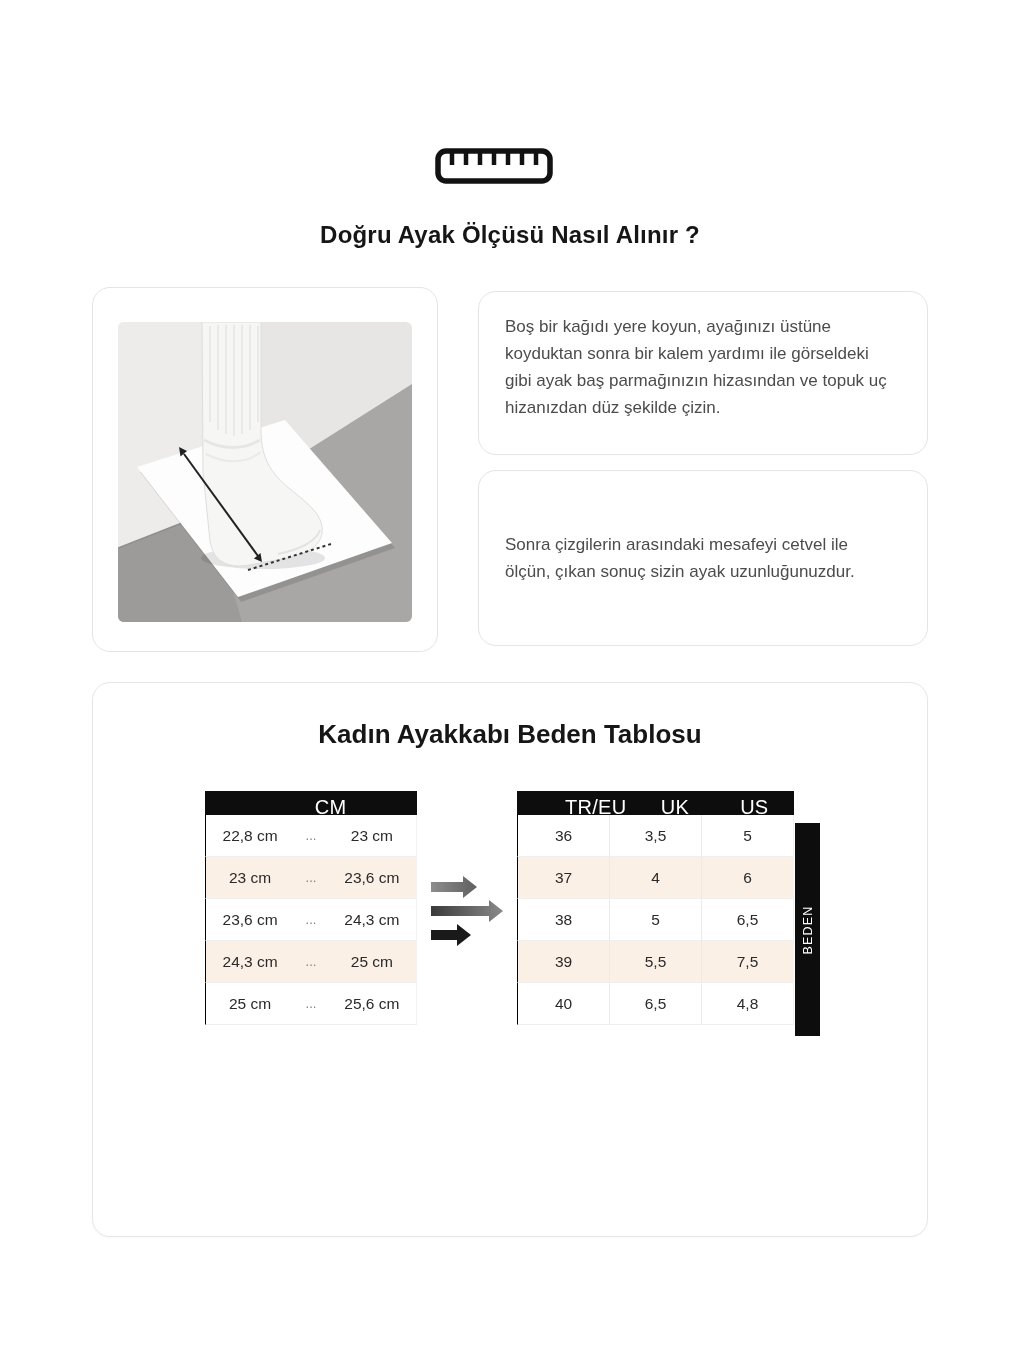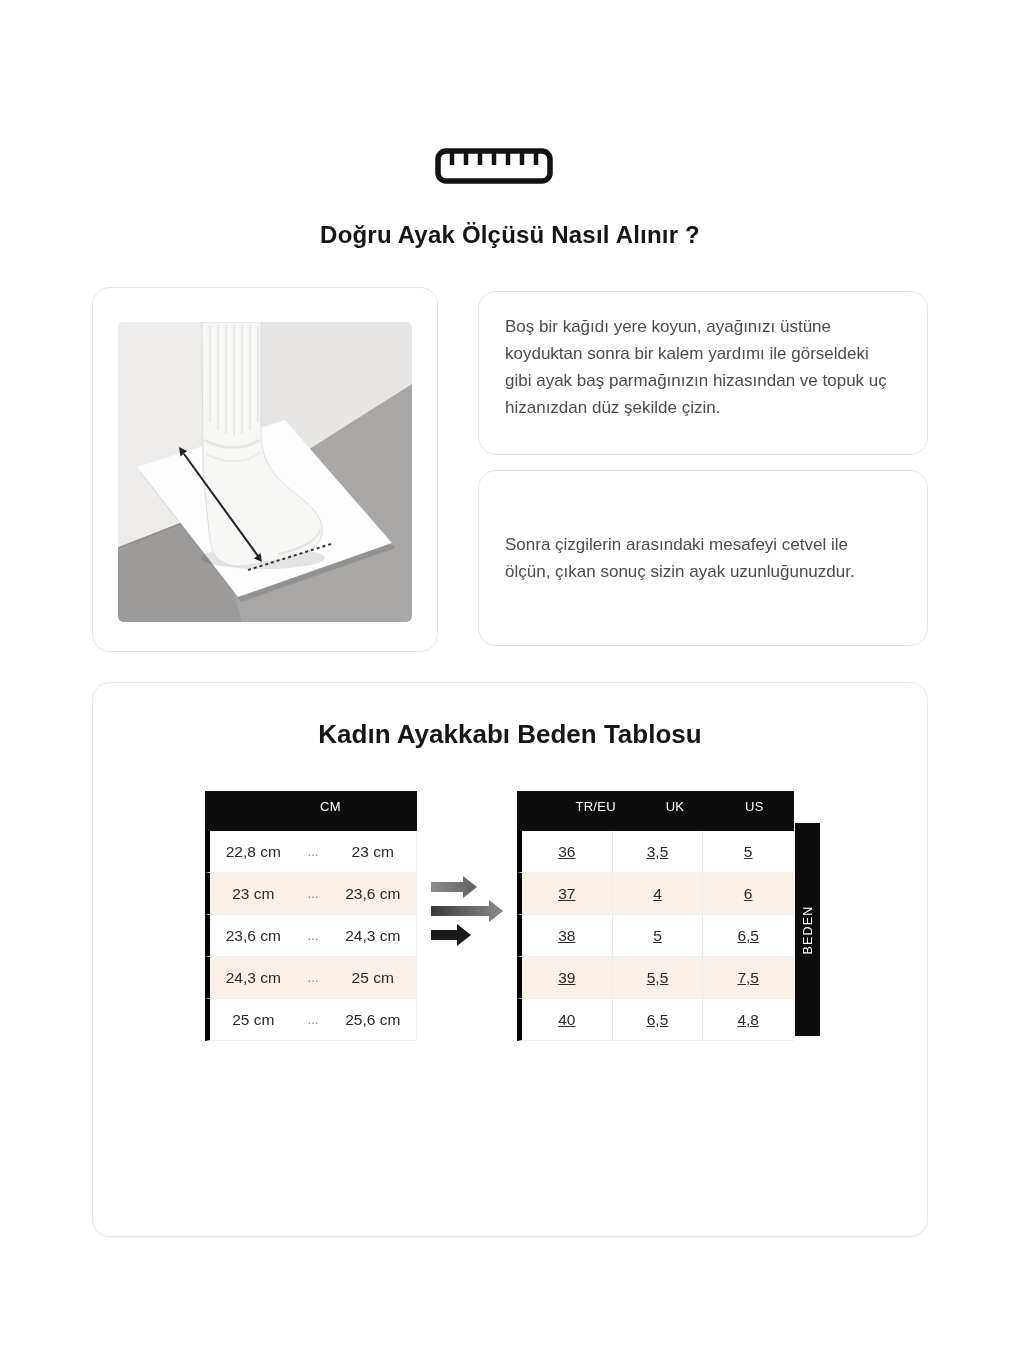--- a/index.html
+++ b/index.html
@@ -32,8 +32,8 @@
   .tbl { position:absolute; top:108px; }
   .cm-tbl  { left:112px; width:212px; }
   .eu-tbl  { left:424px; width:277px; }
-  .thead { display:flex; height:40px; background:#0d0d0d; color:#fff;
-           font-size:13px; font-weight:500; letter-spacing:.3px;padding-left:39px; }
+  .thead { display:flex; height:24px; background:#0d0d0d; color:#fff;
+           font-size:20px; font-weight:500; letter-spacing:.3px;padding-left:39px; }
   .thead .hcell { flex:1; text-align:center; line-height:32px; }
   .trow { display:flex; height:42px; align-items:stretch; background:#fff;
           border-bottom:1px solid #efefef; border-left:5px solid #000000; border-right:1px solid #f2f2f2; }

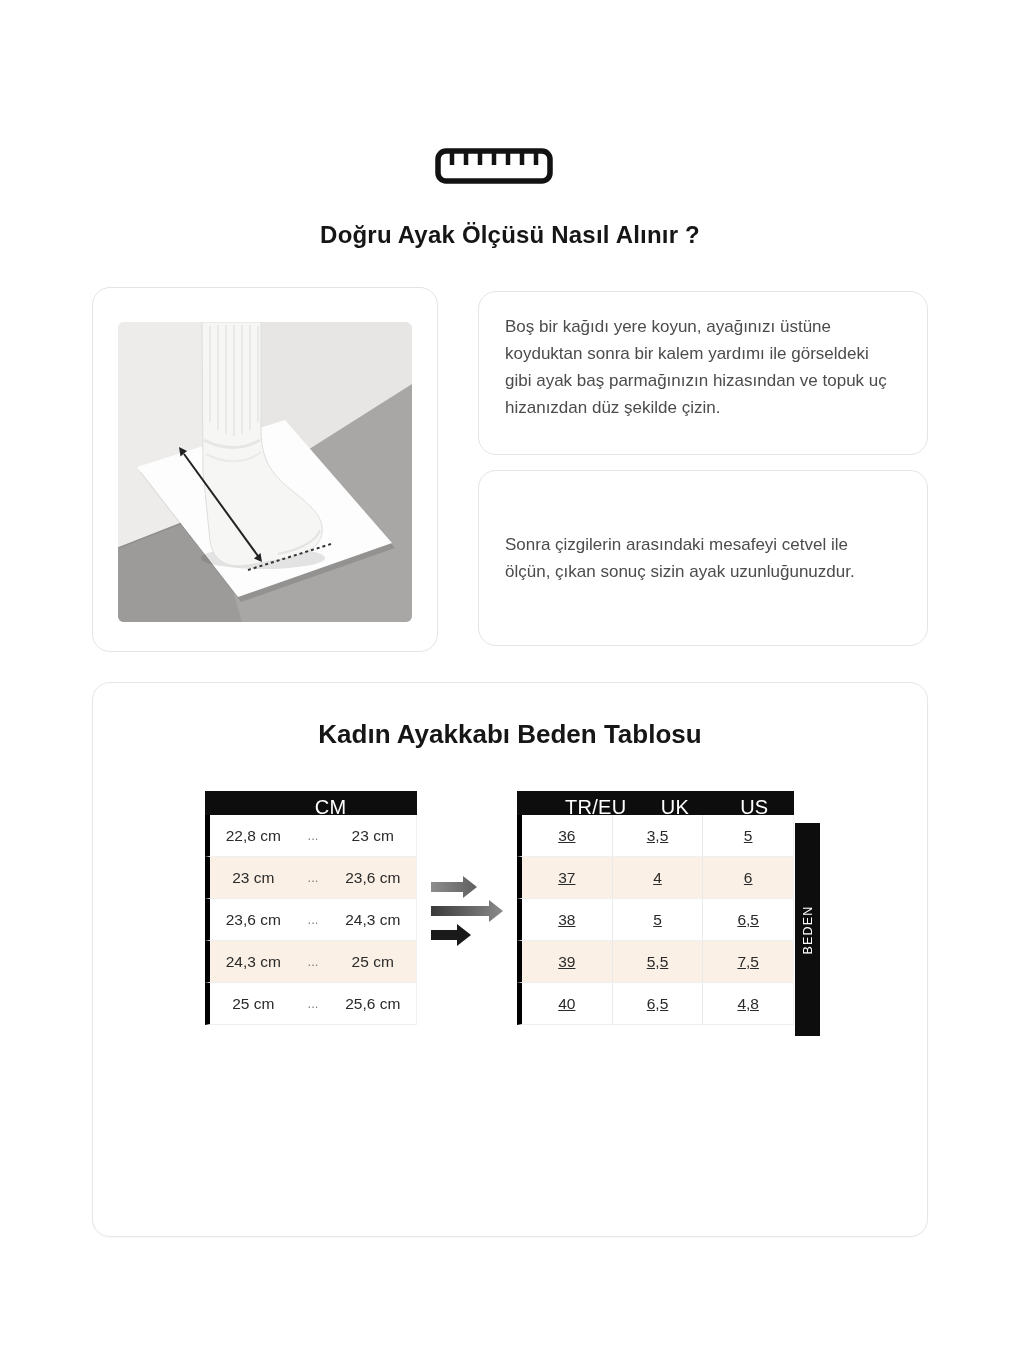--- a/index.html
+++ b/index.html
@@ -36,7 +36,7 @@
            font-size:20px; font-weight:500; letter-spacing:.3px;padding-left:39px; }
   .thead .hcell { flex:1; text-align:center; line-height:32px; }
   .trow { display:flex; height:42px; align-items:stretch; background:#fff;
-          border-bottom:1px solid #efefef; border-left:5px solid #000000; border-right:1px solid #f2f2f2; }
+          border-bottom:1px solid #efefef; border-left:1px solid #000000; border-right:1px solid #f2f2f2; }
   .trow.alt { background:#fbf0e5; }
   .tcell { flex:1; display:flex; align-items:center; justify-content:center;
            font-size:15.5px; color:#2a2a2a; }

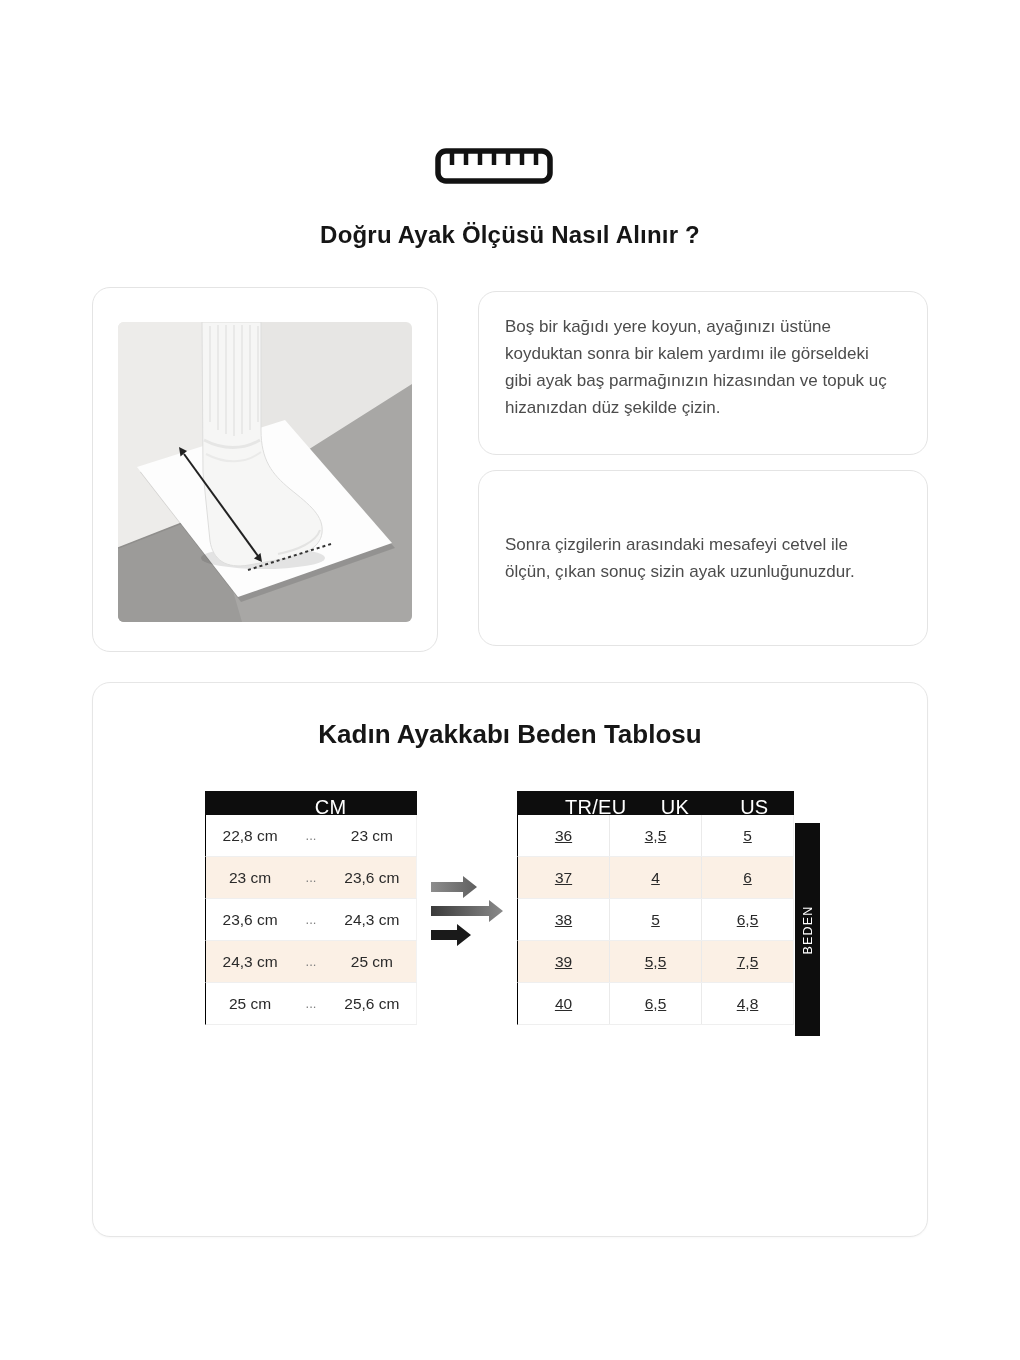--- a/index.html
+++ b/index.html
@@ -42,7 +42,7 @@
            font-size:15.5px; color:#2a2a2a; }
   .cm-tbl .tcell.val { flex:0 0 42%; }
   .cm-tbl .tcell.dots { flex:0 0 16%; font-size:13px; color:#808080; }
-  .eu-tbl .tcell { border-right:1px solid #eaeaea;text-decoration:underline; }
+  .eu-tbl .tcell { border-right:1px solid #eaeaea; }
   .eu-tbl .tcell:last-child { border-right:none; }
 
   .arrows-wrap { position:absolute; left:336px; top:190px; width:78px; height:76px; }

